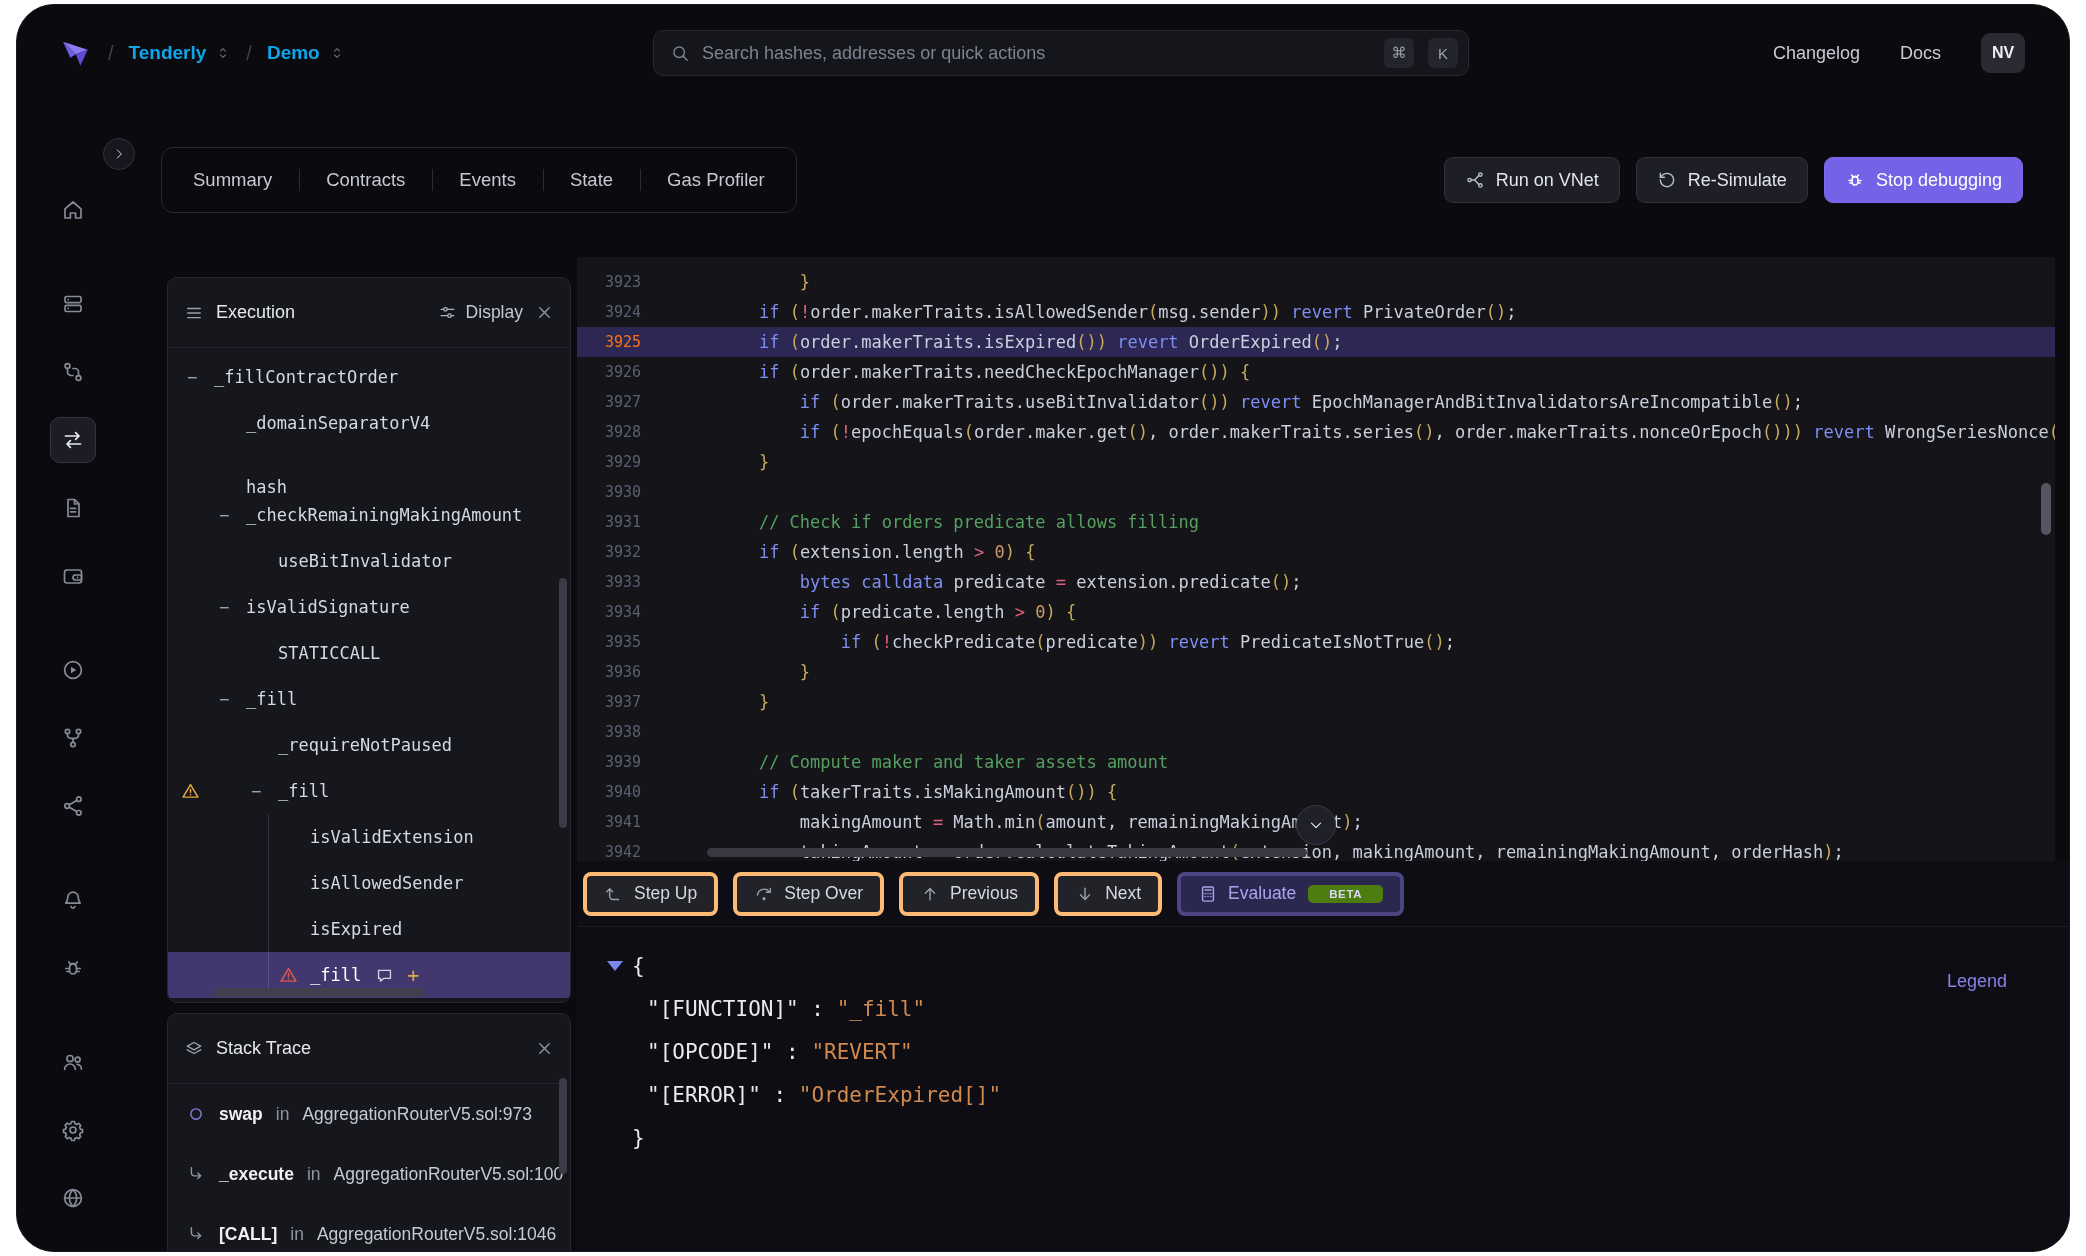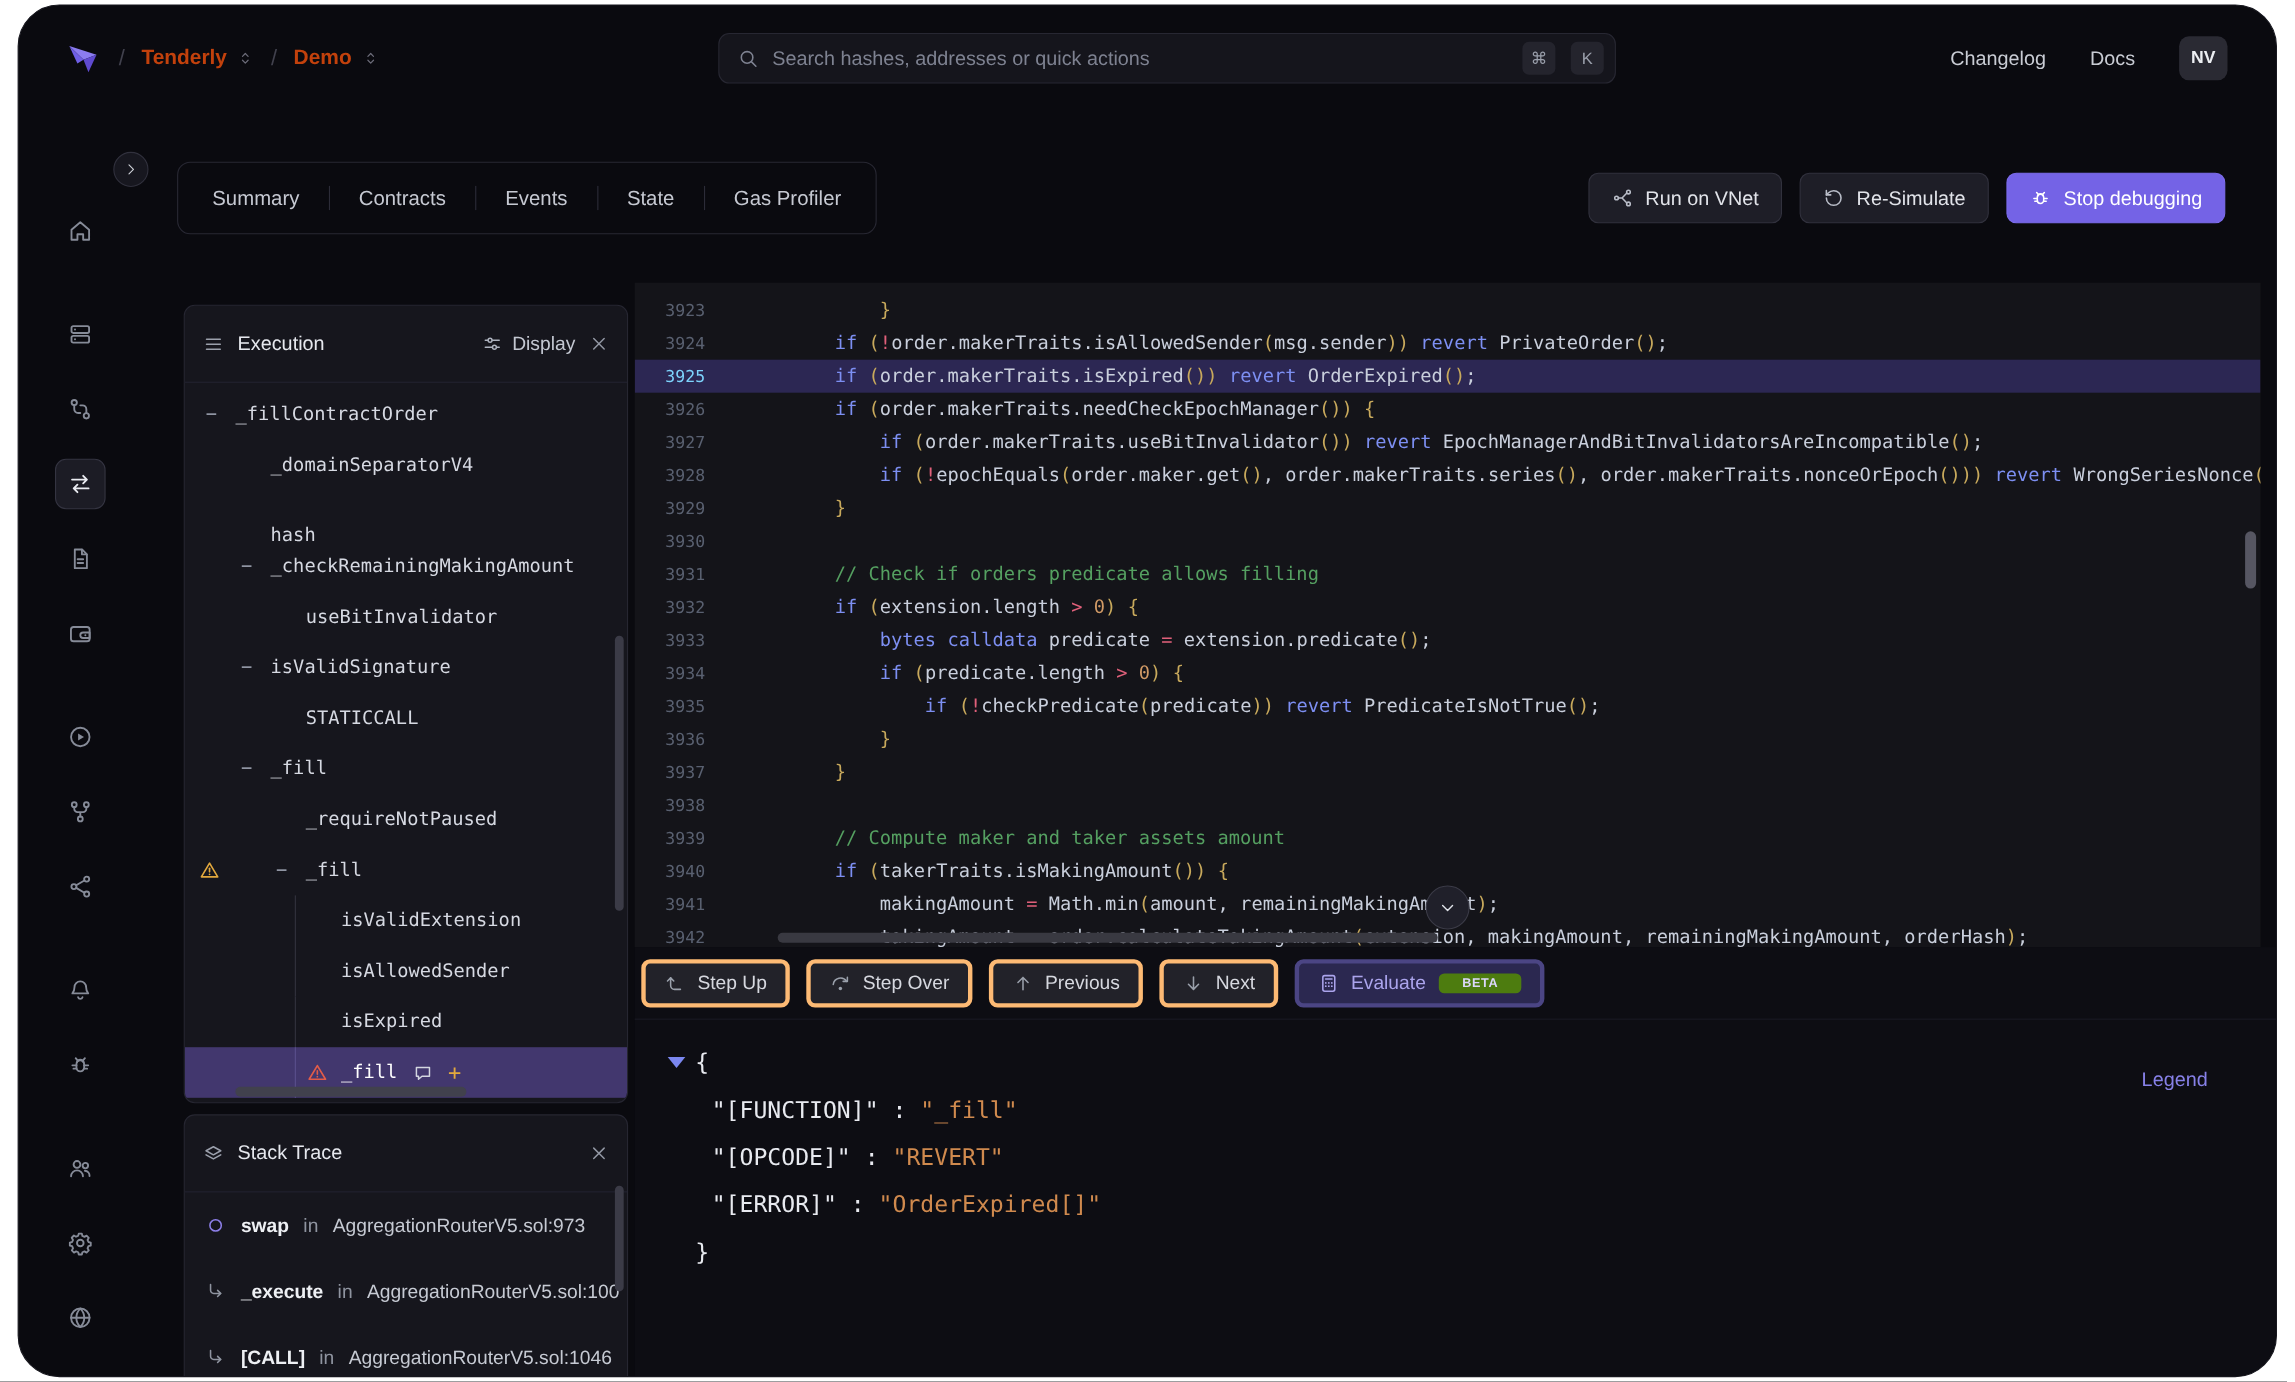--- a/index.html
+++ b/index.html
@@ -14,7 +14,7 @@
   .topbar{position:absolute;left:0;top:0;width:100%;height:96px;display:flex;align-items:center;padding:0 44px 0 40px}
   .logo{width:36px;height:36px;cursor:pointer}
   .crumb-sep{color:#41414d;font-size:20px;margin:0 15px;font-weight:400}
-  .crumb{display:inline-flex;align-items:center;gap:9px;background:none;border:none;color:#c2410c;
+  .crumb{display:inline-flex;align-items:center;gap:9px;background:none;border:none;color:#0ea5e9;
          font-size:19px;font-weight:700;font-family:inherit;cursor:pointer}
   .crumb .ic{width:16px;height:16px;color:#6b6b78}
   .searchbox{position:absolute;left:636px;top:25px;width:816px;height:46px;background:#15151c;

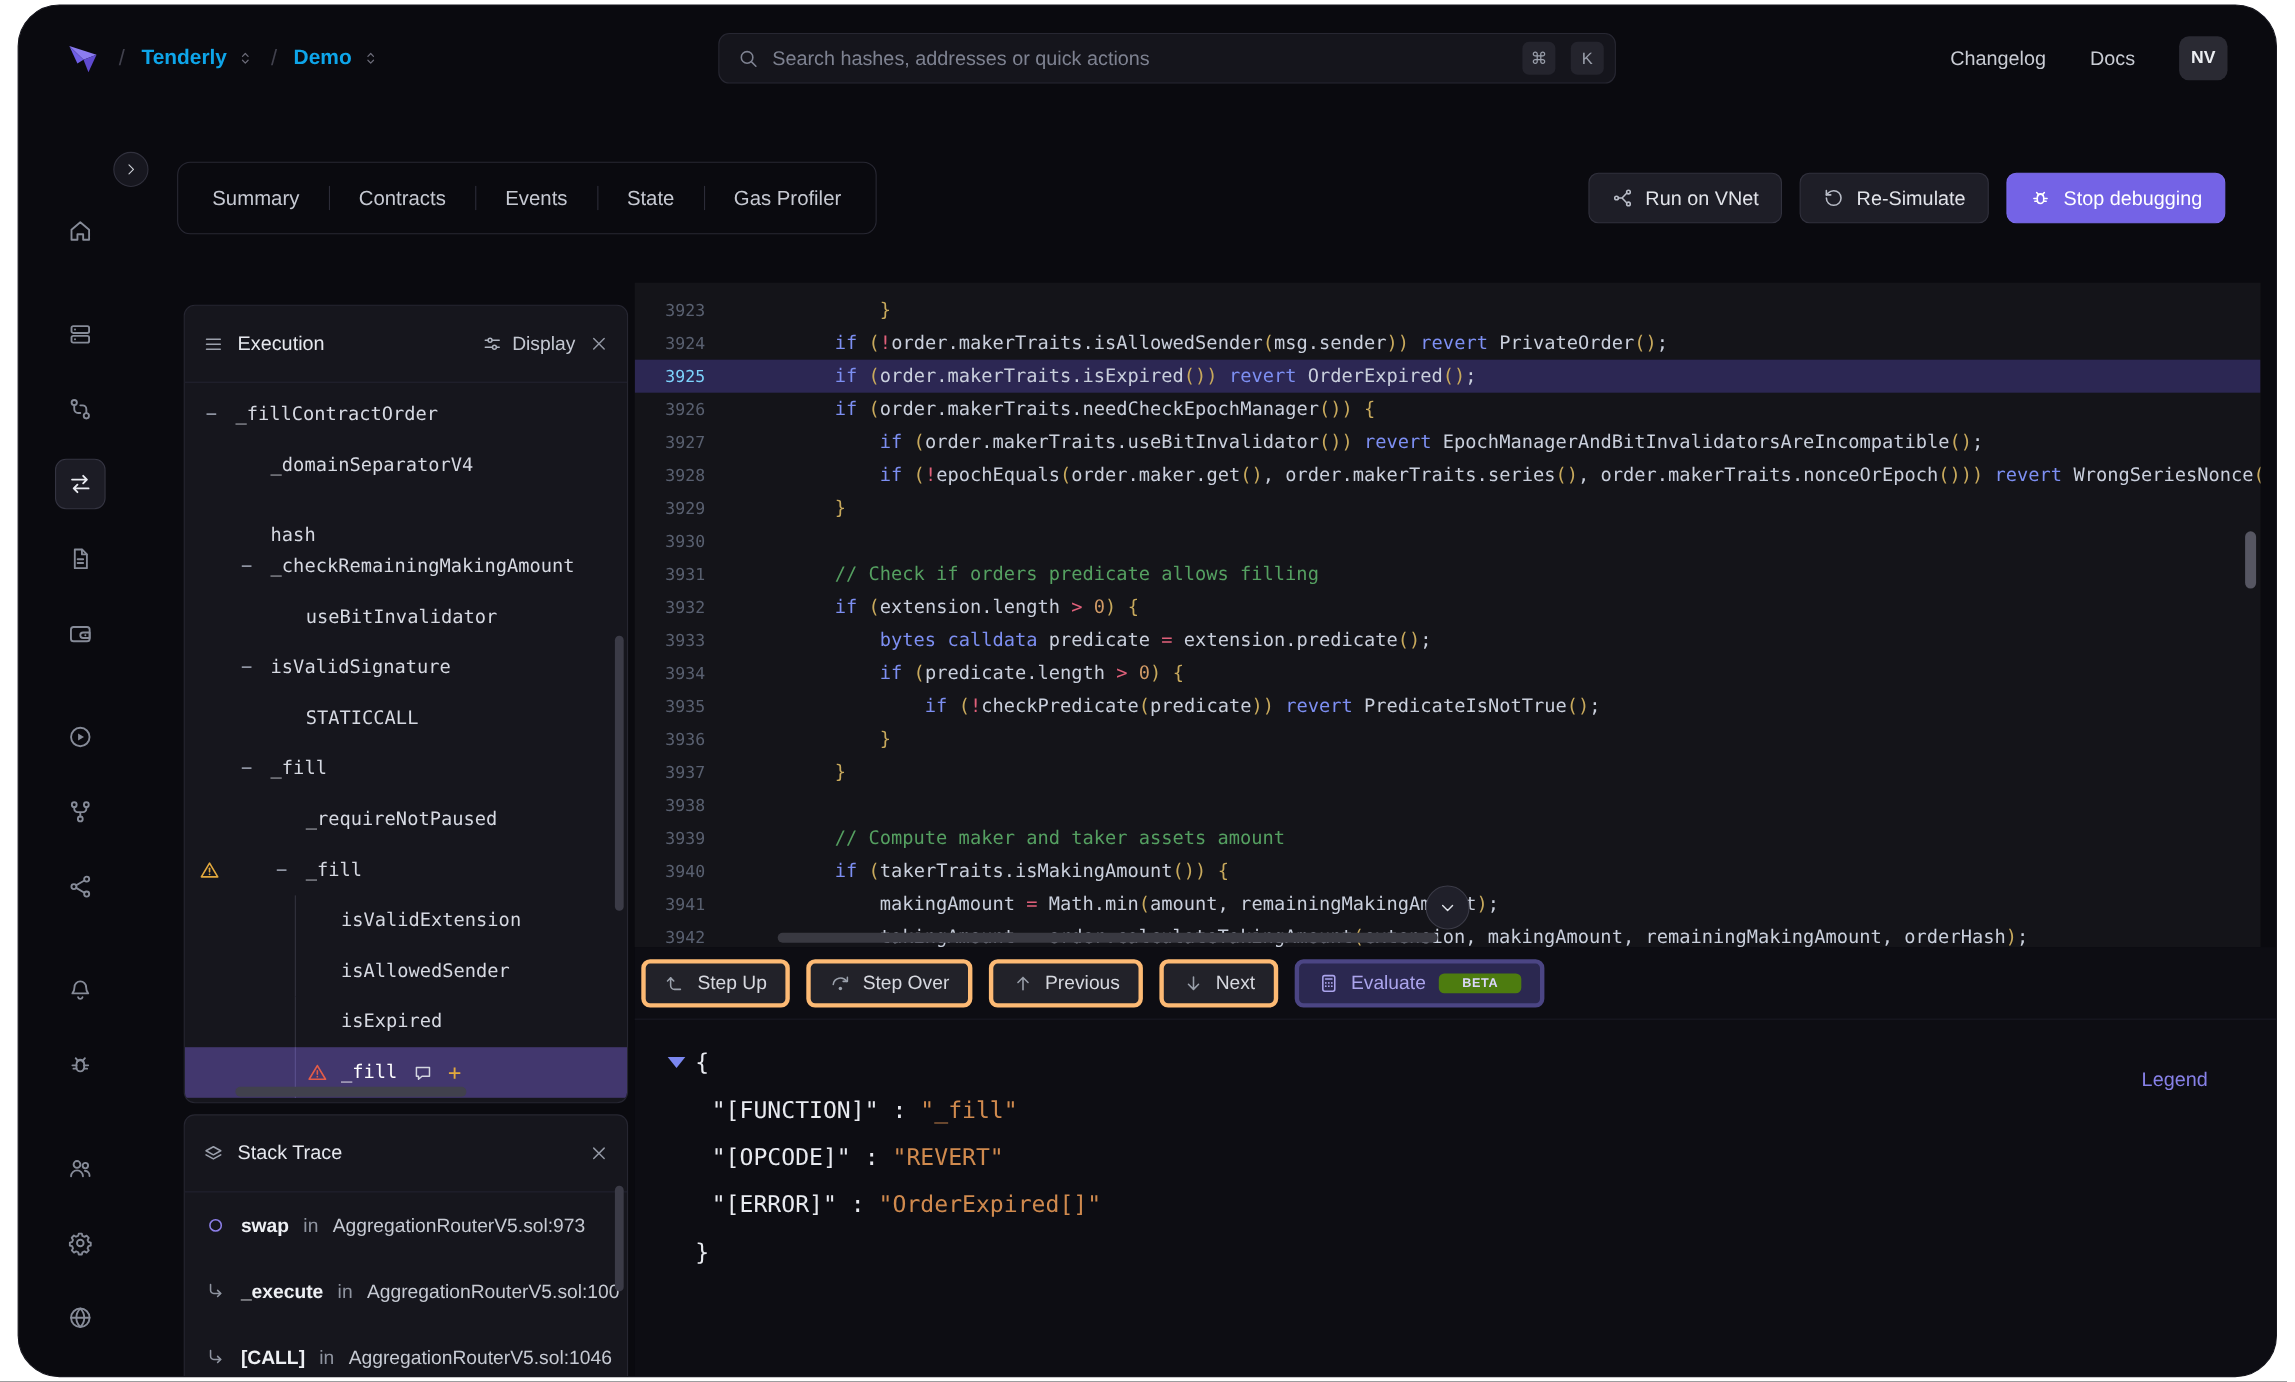--- a/index.html
+++ b/index.html
@@ -104,7 +104,7 @@
   .lnum{width:64px;flex:0 0 64px;text-align:right;color:#596070;font-size:15px;cursor:pointer}
   .lcode{padding-left:36px;font-size:17px}
   .cline.hl{background:#2c2753}
-  .cline.hl .lnum{color:#7dd3fc}
+  .cline.hl .lnum{color:#f97316}
   .tk-d{color:#c9cfdc}.tk-k{color:#7d8ff2}.tk-b{color:#c8a95c}.tk-o{color:#e0607a}.tk-n{color:#d19a66}.tk-c{color:#55a061}
   .edit-source{position:absolute;right:28px;bottom:26px;height:46px;display:inline-flex;align-items:center;gap:13px;
                padding:0 20px;background:rgba(74,74,86,.8);border:none;border-radius:9px;color:#eef0f4;

